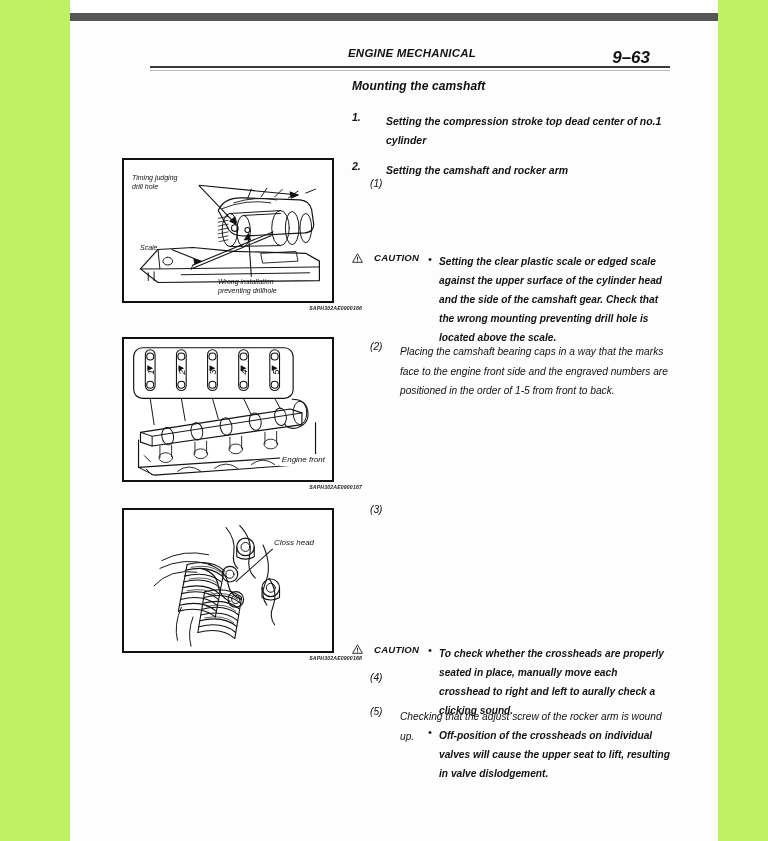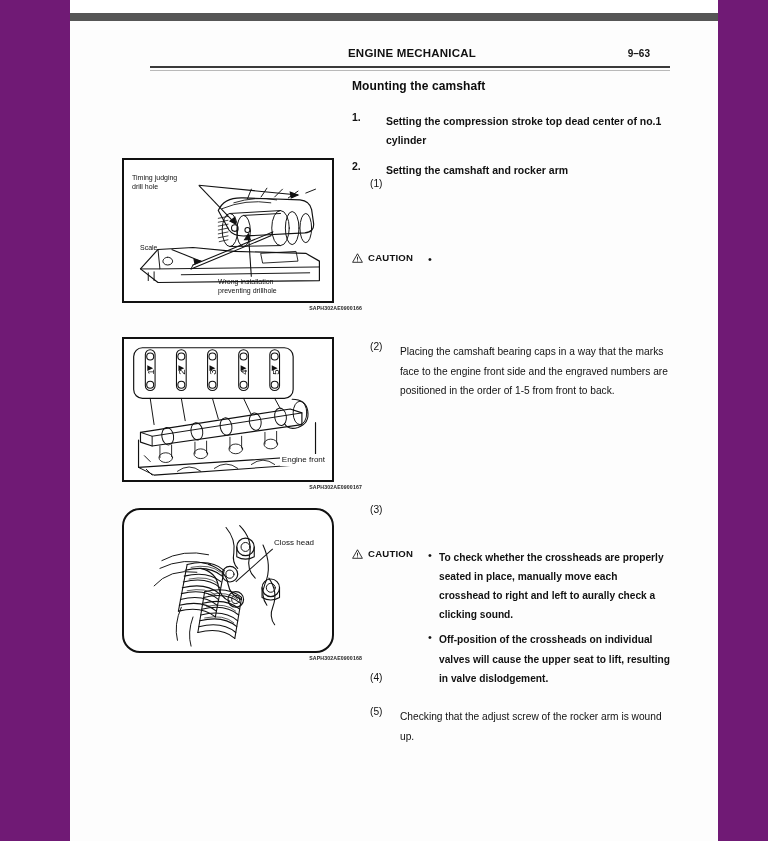--- a/index.html
+++ b/index.html
@@ -9,7 +9,7 @@
     background: #565656;
     overflow: hidden;
   }
-  #viewer { position: relative; width: 768px; height: 841px; background: #701a75; }
+  #viewer { position: relative; width: 768px; height: 841px; background: #bef264; font-style: italic; }
 
   
   .top-strip {

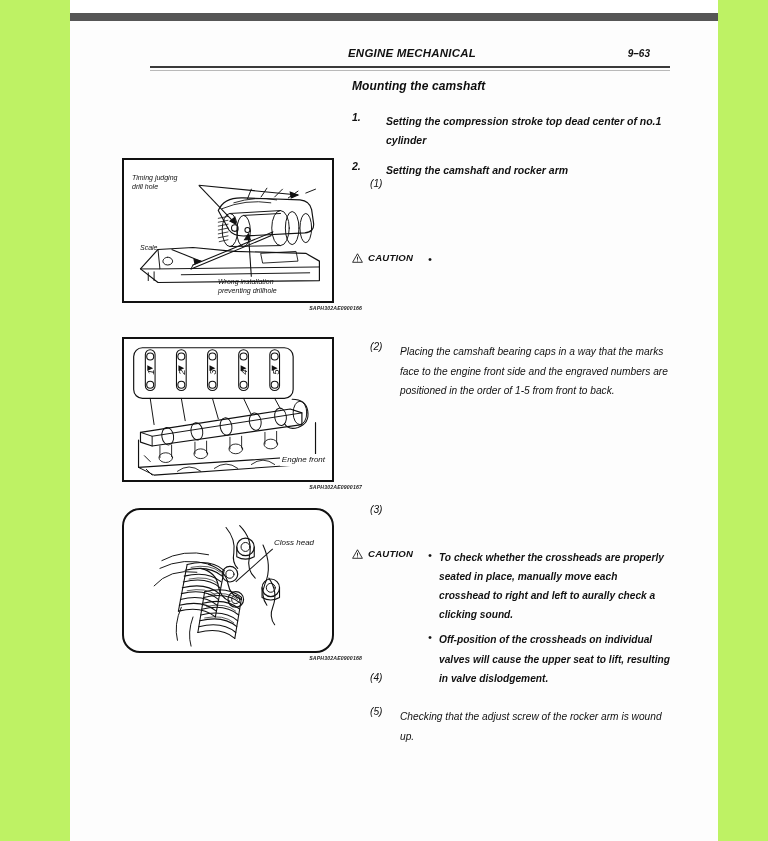--- a/index.html
+++ b/index.html
@@ -39,7 +39,7 @@
   }
   .hdr-page {
     position: absolute; right: 0; top: 1px;
-    font-size: 10px; font-weight: bold; color: #111; white-space: nowrap;
+    font-size: 17px; font-weight: bold; color: #111; white-space: nowrap;
   }
   .hdr-rule {
     position: absolute; left: 80px; top: 45px; width: 520px; height: 0;

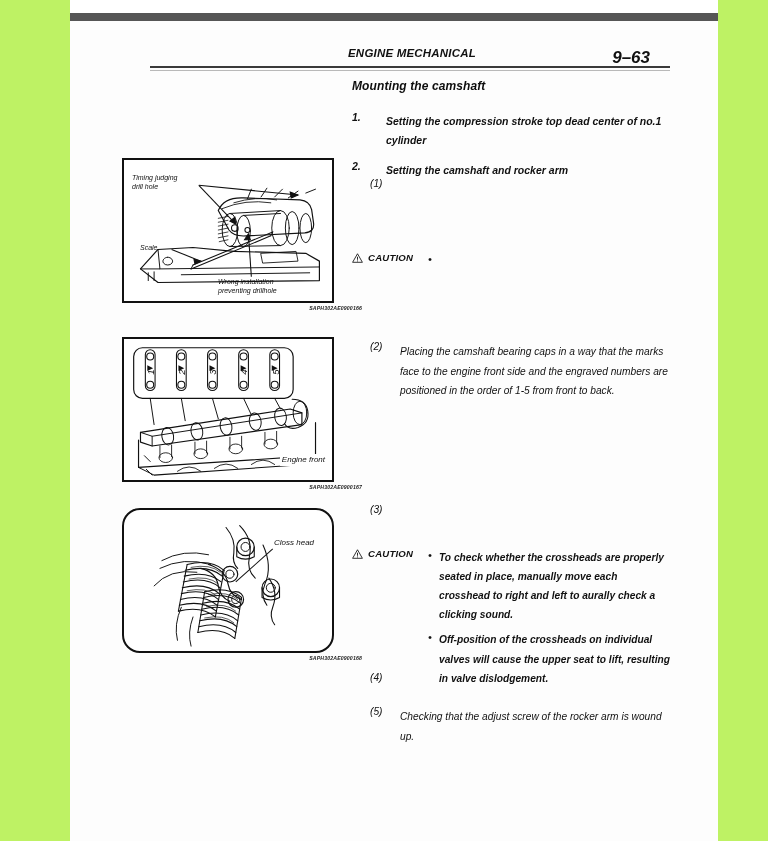--- a/index.html
+++ b/index.html
@@ -79,7 +79,7 @@
   .caution { position: relative; }
   .caution .lab {
     position: absolute; left: 0; top: 1px;
-    display: flex; align-items: center; gap: 5px;
+    display: flex; align-items: center; gap: 11px;
     font-size: 9.6px; font-weight: bold; letter-spacing: .2px; color: #111;
   }
   .warn-tri { width: 11px; height: 10px; display: block; }

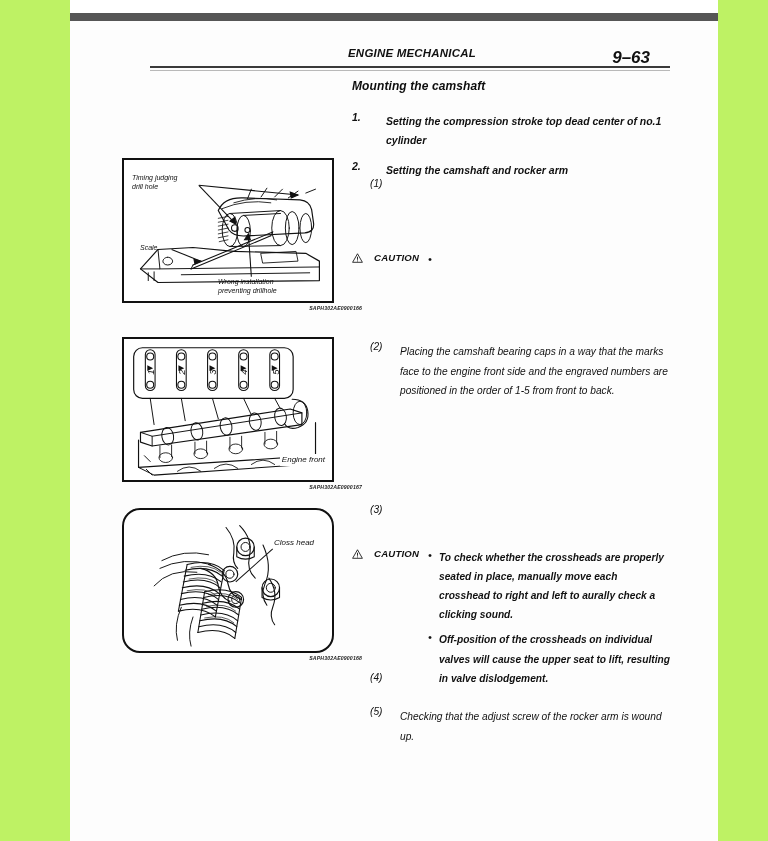--- a/index.html
+++ b/index.html
@@ -166,6 +166,7 @@
         <div class="body">
           <div class="bullet-row">
             <span class="dot">•</span>
+            <span class="btxt">Setting the clear plastic scale or edged scale against the upper surface of the cylinder head and the side of the camshaft gear. Check that the wrong mounting preventing drill hole is located above the scale.</span>
           </div>
         </div>
       </div>

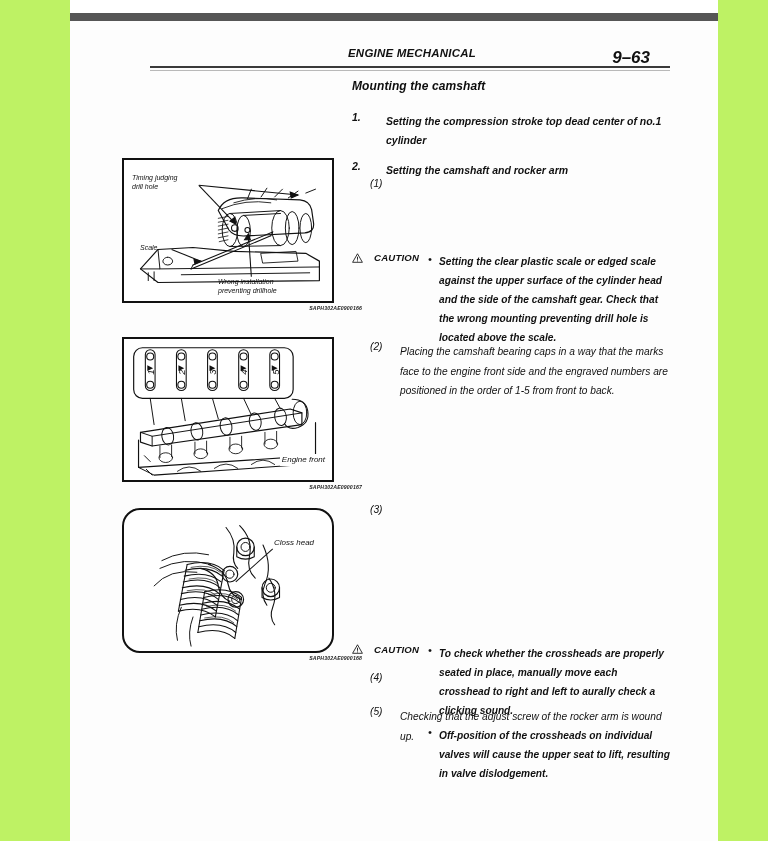--- a/index.html
+++ b/index.html
@@ -364,7 +364,7 @@
       </div>
 
       <div class="fig" style="top:487px;">
-        <div class="fig-box" style="height:145px;border-radius:18px;">
+        <div class="fig-box" style="height:145px;">
           <svg viewBox="0 0 212 145">
             <g fill="none" stroke="#111" stroke-width="1" stroke-linecap="round" stroke-linejoin="round">
 

